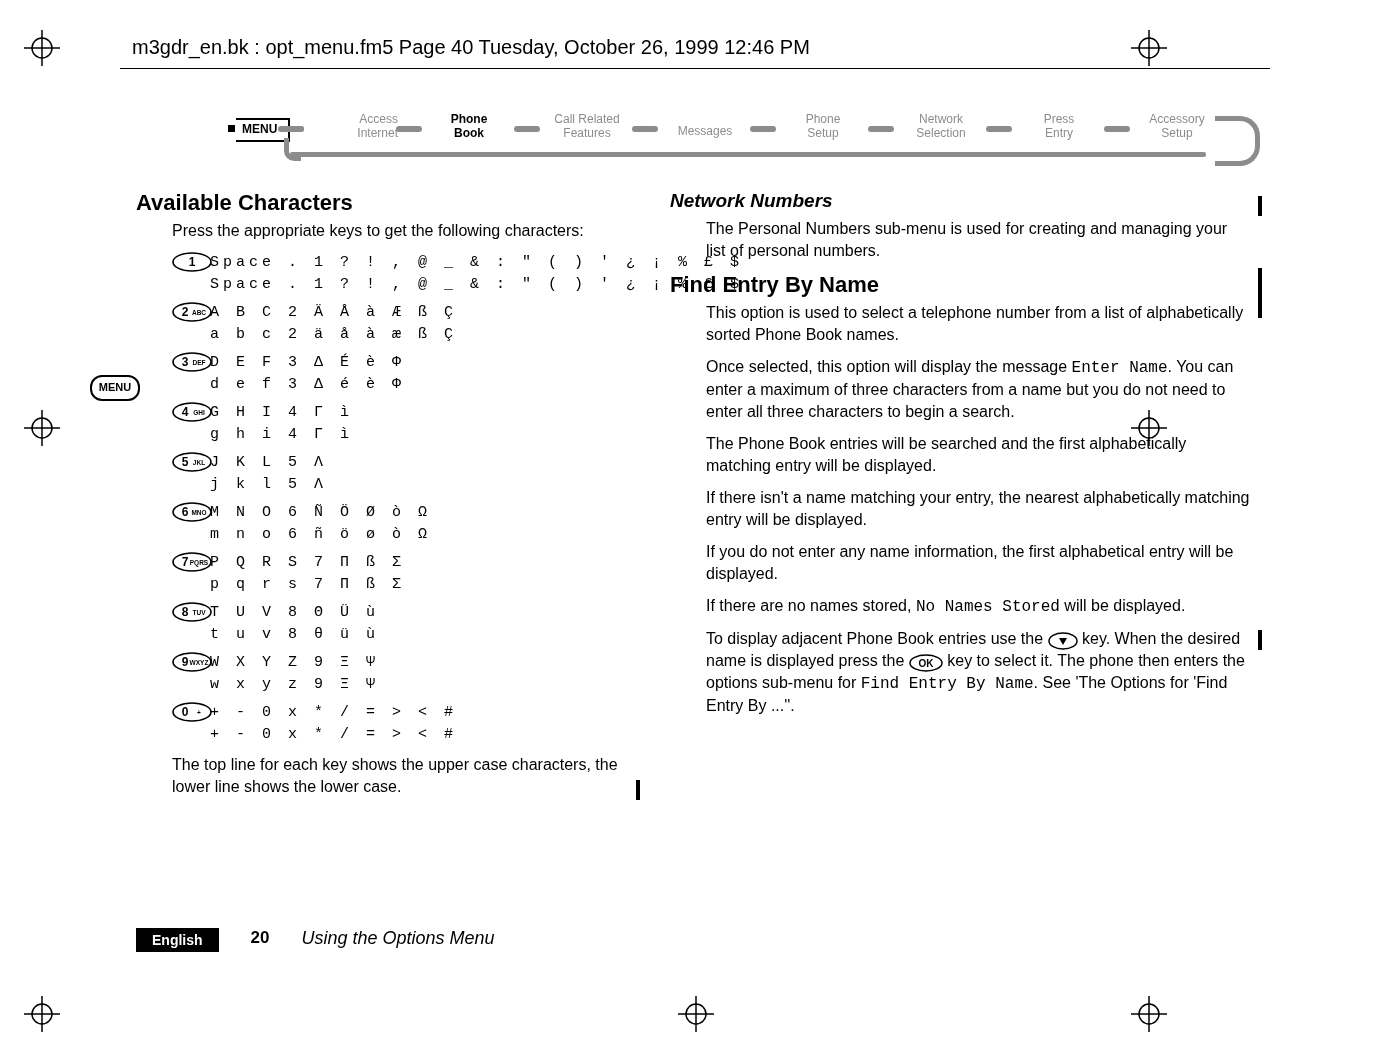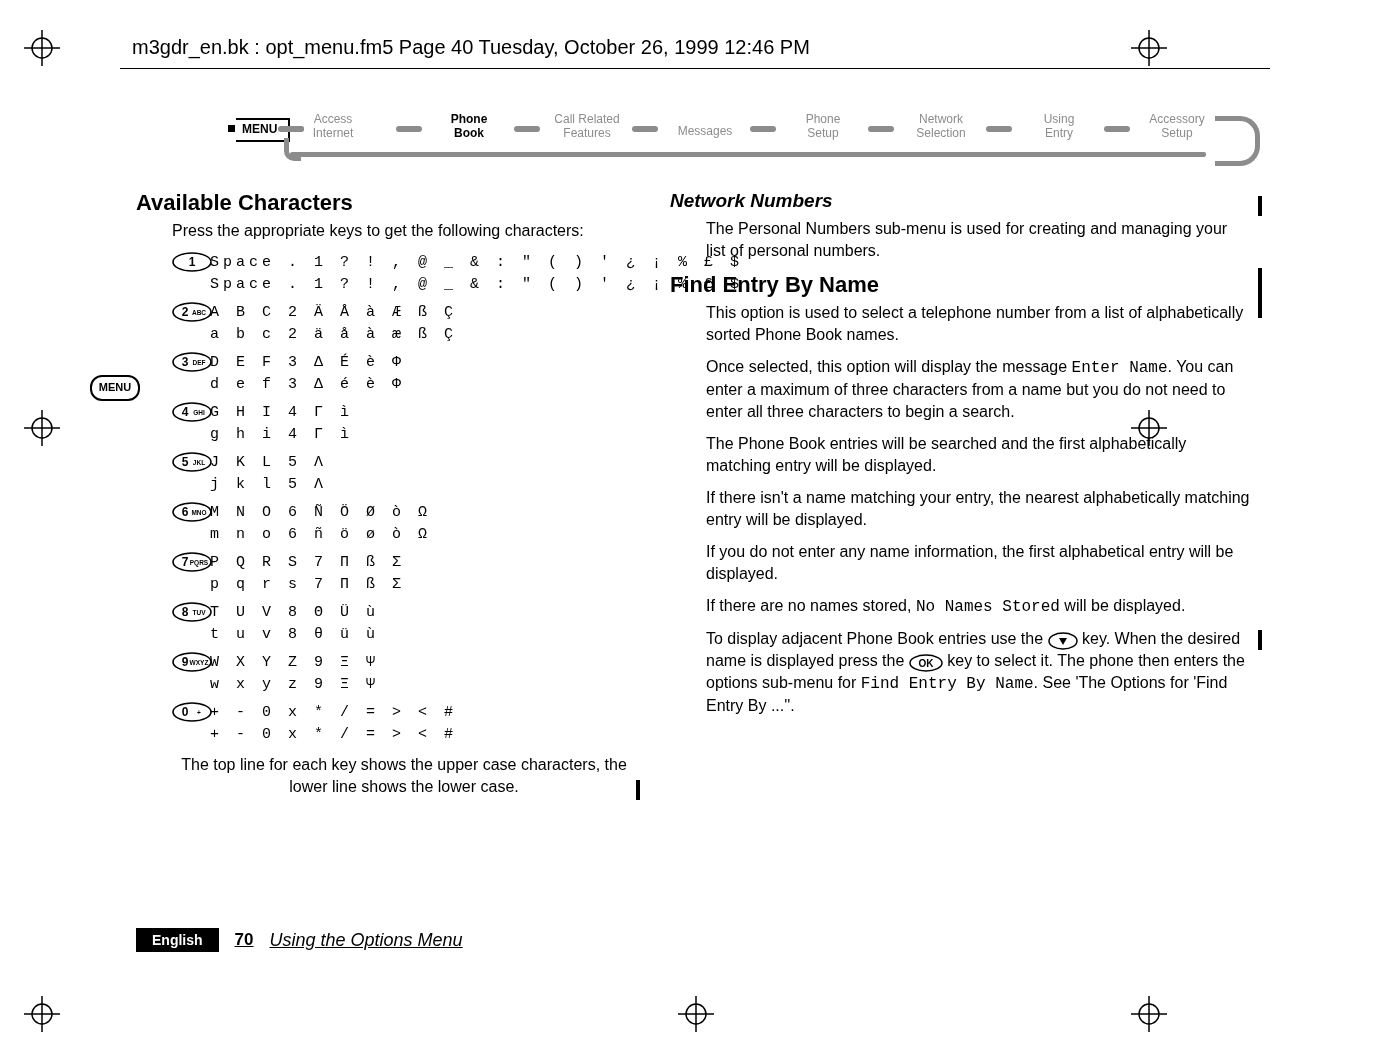--- a/index.html
+++ b/index.html
@@ -280,7 +280,7 @@
     <div class="menu-box">MENU</div>
 
     <div id="nodes-holder">
-        <div class="node" style="left: 52px; top: 8px; width: 90px;">
+        <div class="node" style="left: 72px; top: 8px; width: 90px; text-align: right;">
           <div>Access</div>
           <div>Internet</div>
         </div>

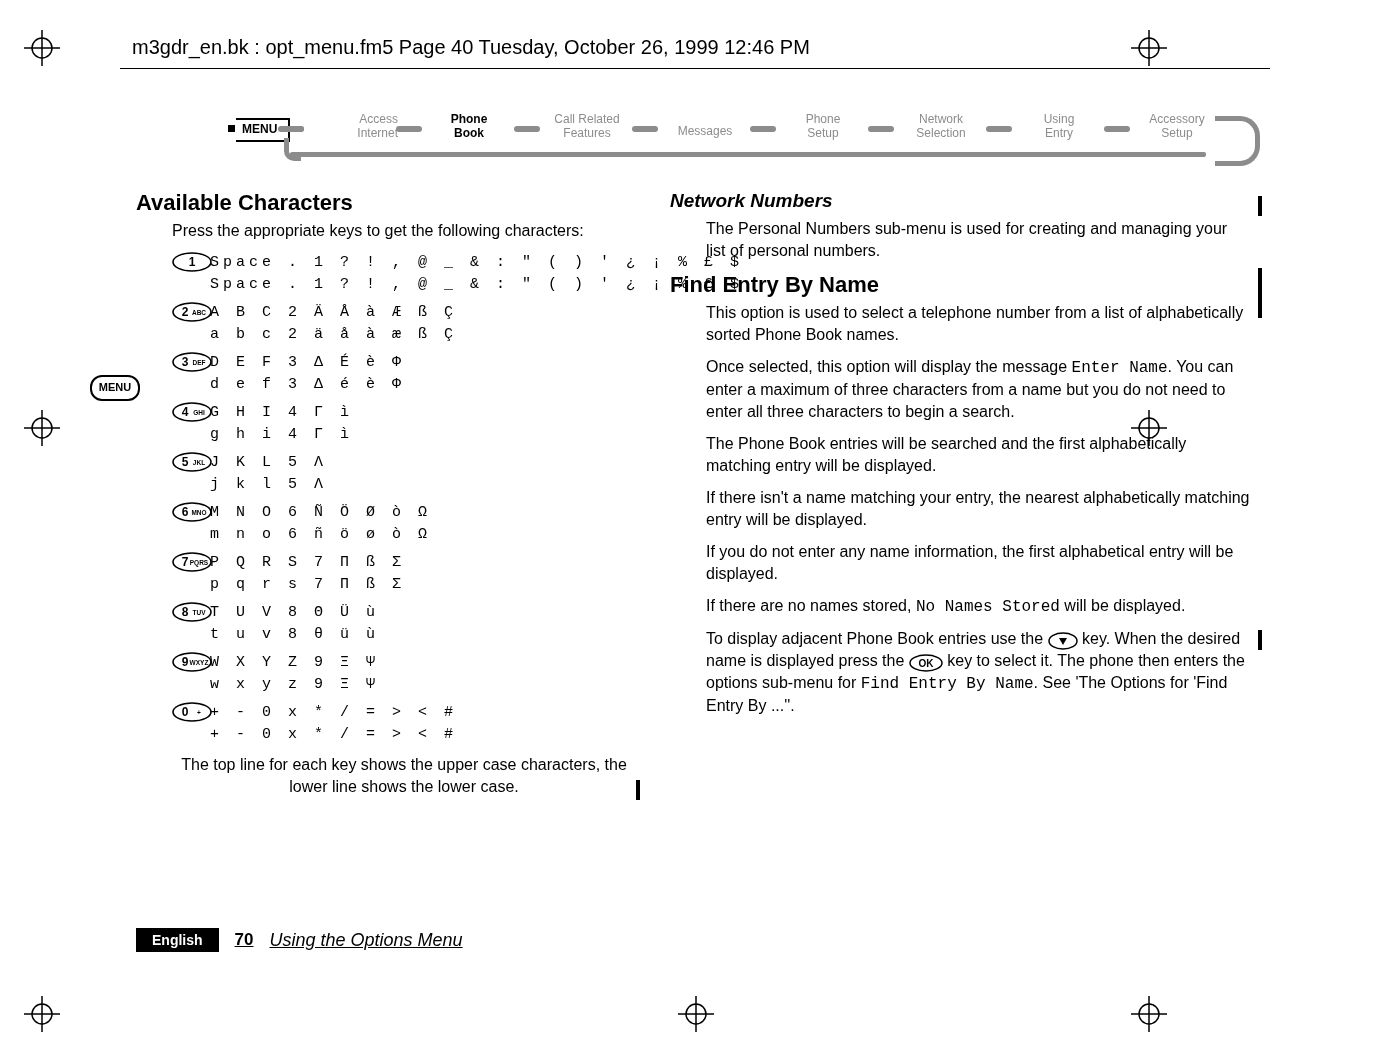--- a/index.html
+++ b/index.html
@@ -311,7 +311,7 @@
         </div>
         <div class="connector" style="left: 632px; width: 26px;"></div>
         <div class="node" style="left: 778px; top: 8px; width: 90px;">
-          <div>Using</div>
+          <div>Press</div>
           <div>Entry</div>
         </div>
         <div class="connector" style="left: 750px; width: 26px;"></div>

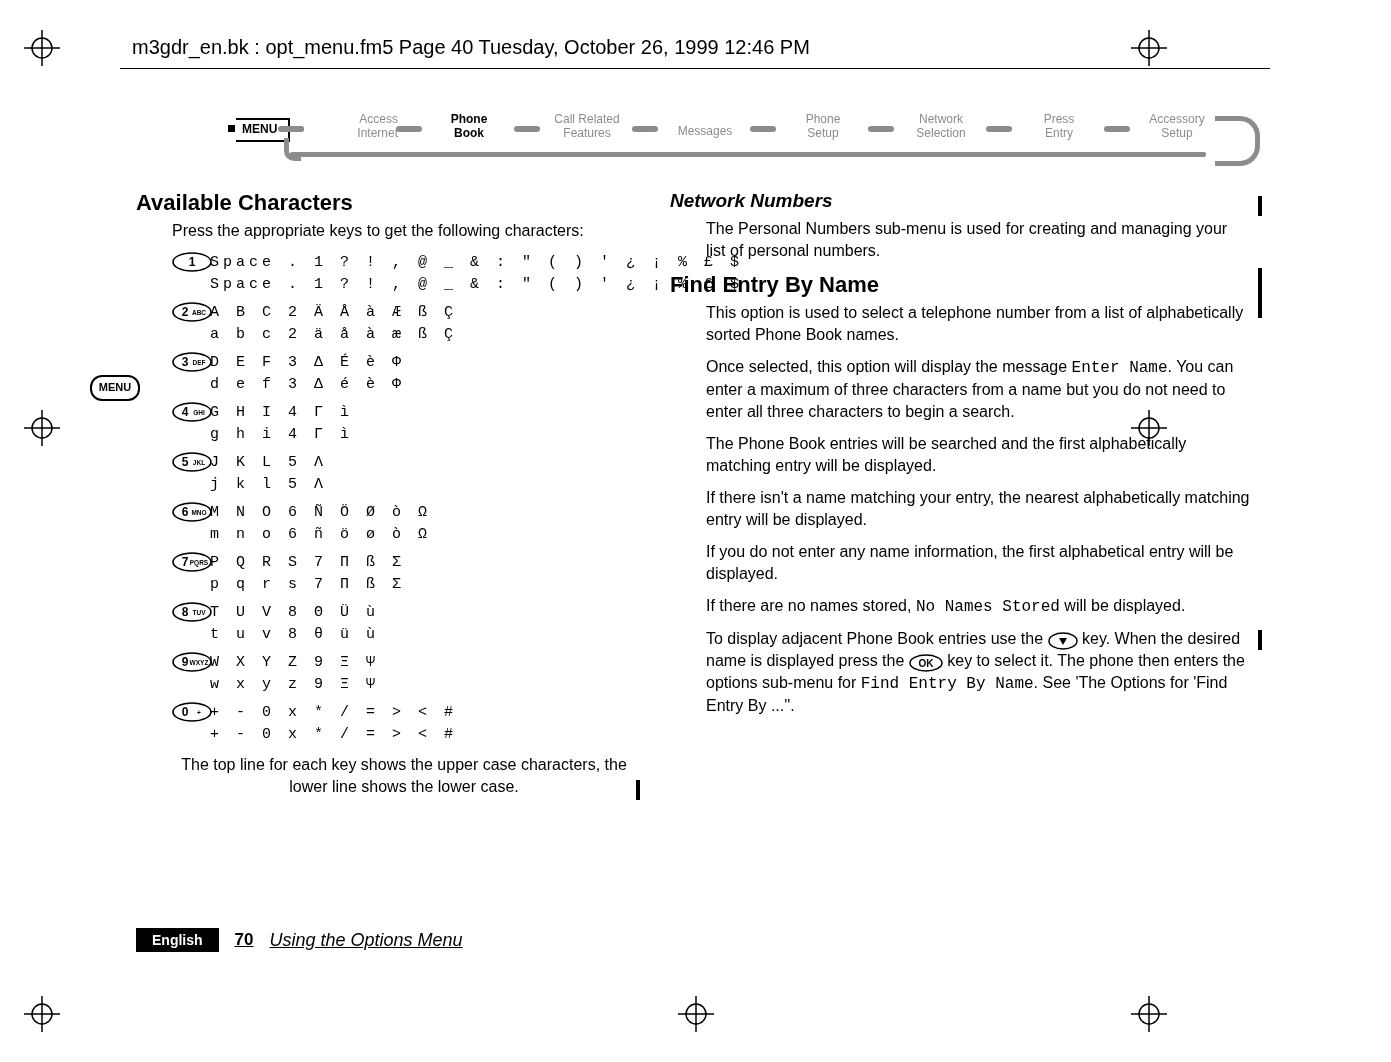--- a/index.html
+++ b/index.html
@@ -416,7 +416,7 @@
         </div>
       </div>
 
-    <p class="body" style="margin-top:8px;text-align:center;">The top line for each key shows the upper case characters, the lower line shows the lower case.</p>
+    <p class="body" style="margin-top:8px;">The top line for each key shows the upper case characters, the lower line shows the lower case.</p>
   </div>
 
   <div class="col col-right">

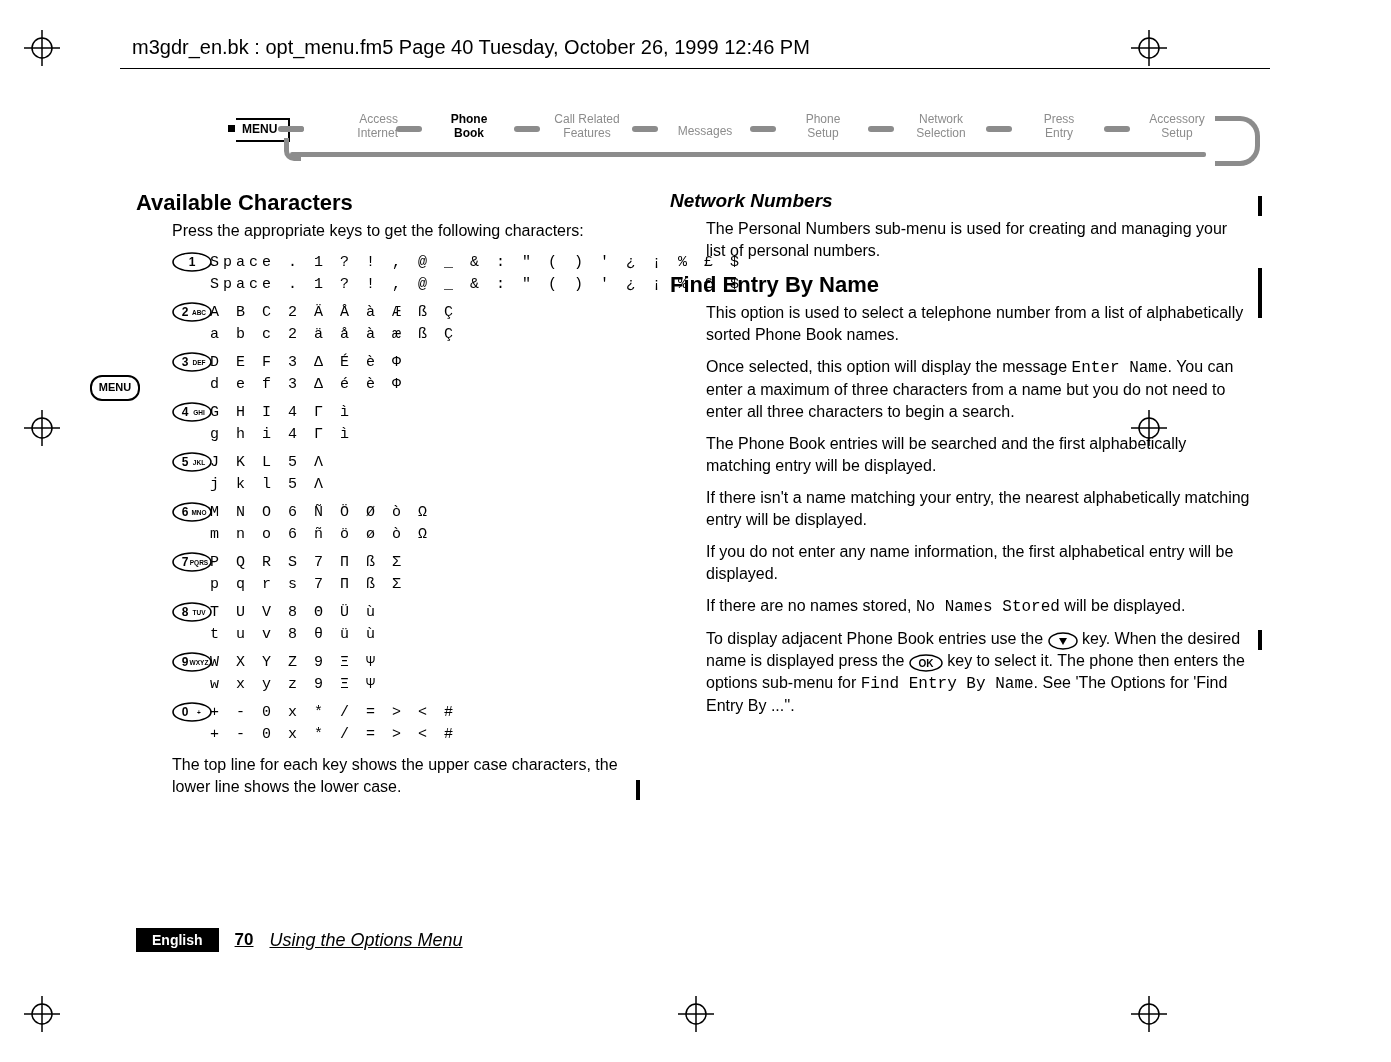--- a/index.html
+++ b/index.html
@@ -198,9 +198,8 @@
     bottom: 110px;
     left: 136px;
     display: flex;
-    align-items: center;
-    gap: 16px;
-    text-decoration: underline;
+    align-items: flex-start;
+    gap: 32px;
   }
   .footer-lang {
     background: #000;

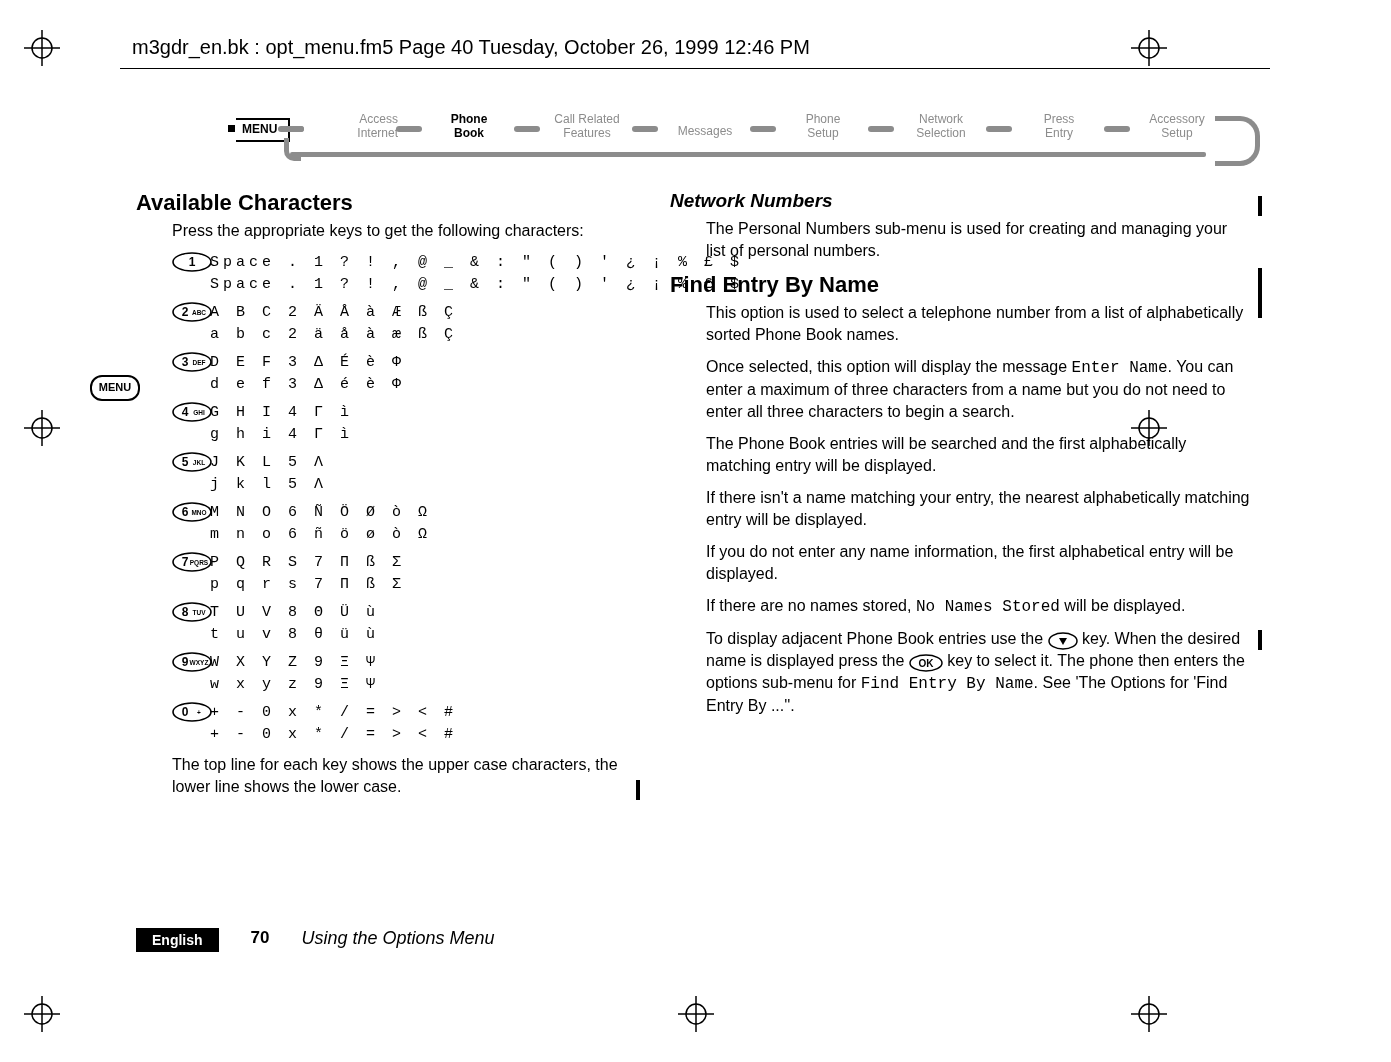--- a/index.html
+++ b/index.html
@@ -462,7 +462,7 @@
 
   <div class="footer">
     <span class="footer-lang">English</span>
-    <span class="footer-page">70</span>
+    <span class="footer-page">20</span>
     <span class="footer-title">Using the Options Menu</span>
   </div>
 

